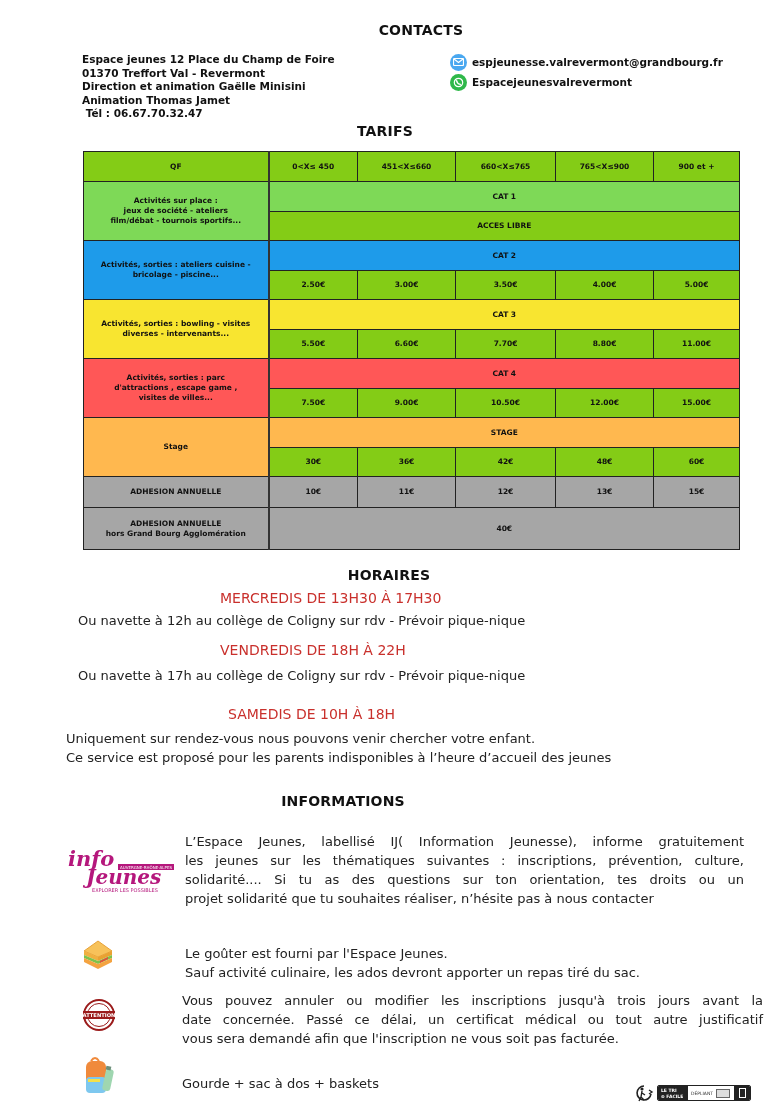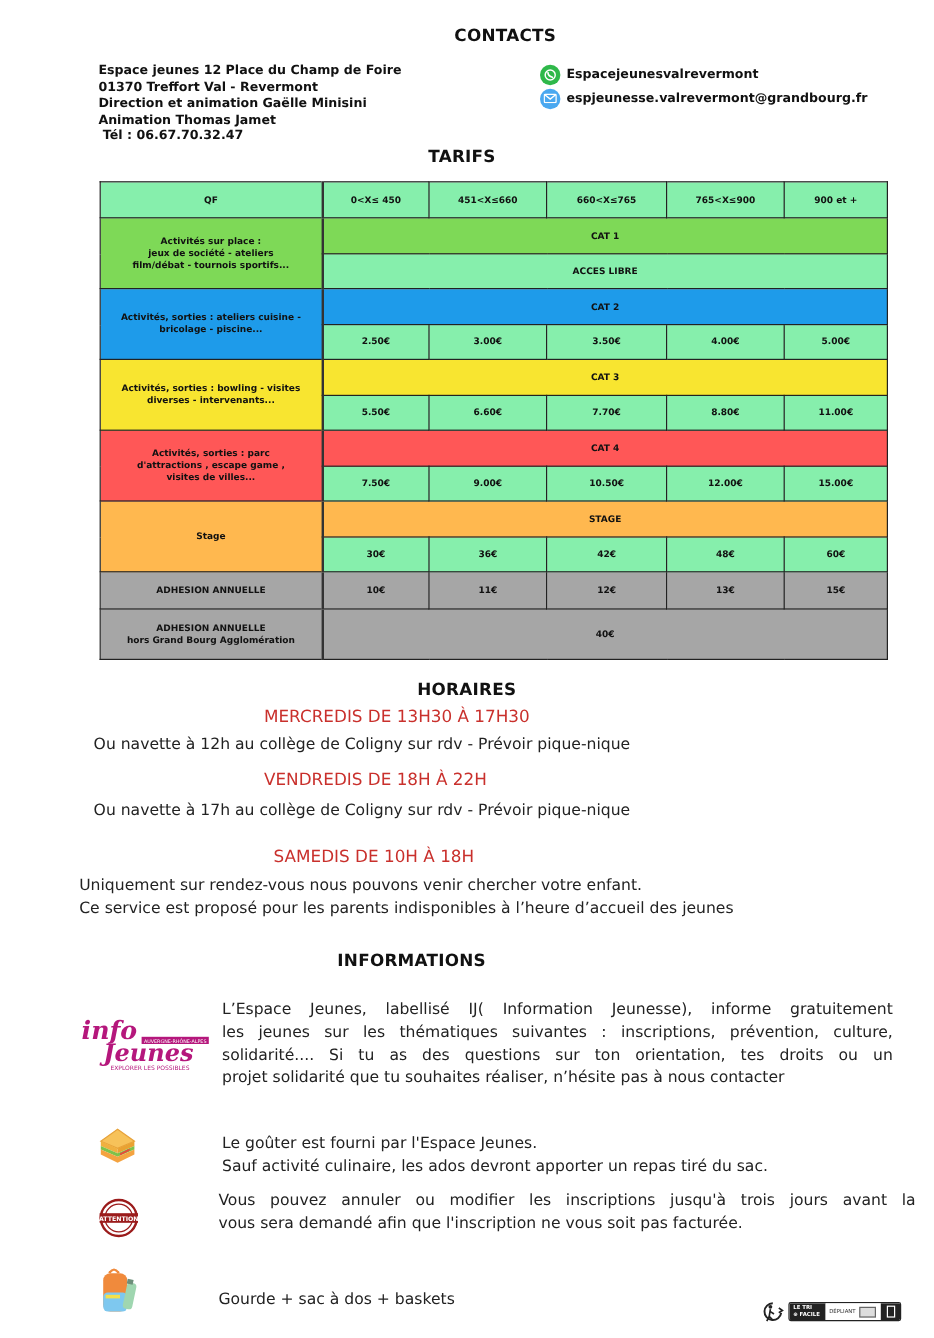--- a/index.html
+++ b/index.html
@@ -47,6 +47,15 @@
 
 <div class="abs contact-right">
   <div class="contact-row">
+    <span class="ico ico-mail">
+      <svg width="11" height="8" viewBox="0 0 11 8">
+          <rect x="0.5" y="0.5" width="10" height="7" rx="1" fill="none" stroke="#fff" stroke-width="1.2"></rect>
+          <path d="M1 1 L5.5 4.5 L10 1" fill="none" stroke="#fff" stroke-width="1.2"></path>
+        </svg>
+    </span>
+    <span>espjeunesse.valrevermont@grandbourg.fr</span>
+  </div>
+  <div class="contact-row">
     <span class="ico ico-wa">
       <svg width="11" height="11" viewBox="0 0 11 11">
           <circle cx="5.5" cy="5.5" r="4.2" fill="none" stroke="#fff" stroke-width="1.2"></circle>
@@ -54,15 +63,6 @@
         </svg>
     </span>
     <span>Espacejeunesvalrevermont</span>
-  </div>
-  <div class="contact-row">
-    <span class="ico ico-mail">
-      <svg width="11" height="8" viewBox="0 0 11 8">
-          <rect x="0.5" y="0.5" width="10" height="7" rx="1" fill="none" stroke="#fff" stroke-width="1.2"></rect>
-          <path d="M1 1 L5.5 4.5 L10 1" fill="none" stroke="#fff" stroke-width="1.2"></path>
-        </svg>
-    </span>
-    <span>espjeunesse.valrevermont@grandbourg.fr</span>
   </div>
 </div>
 

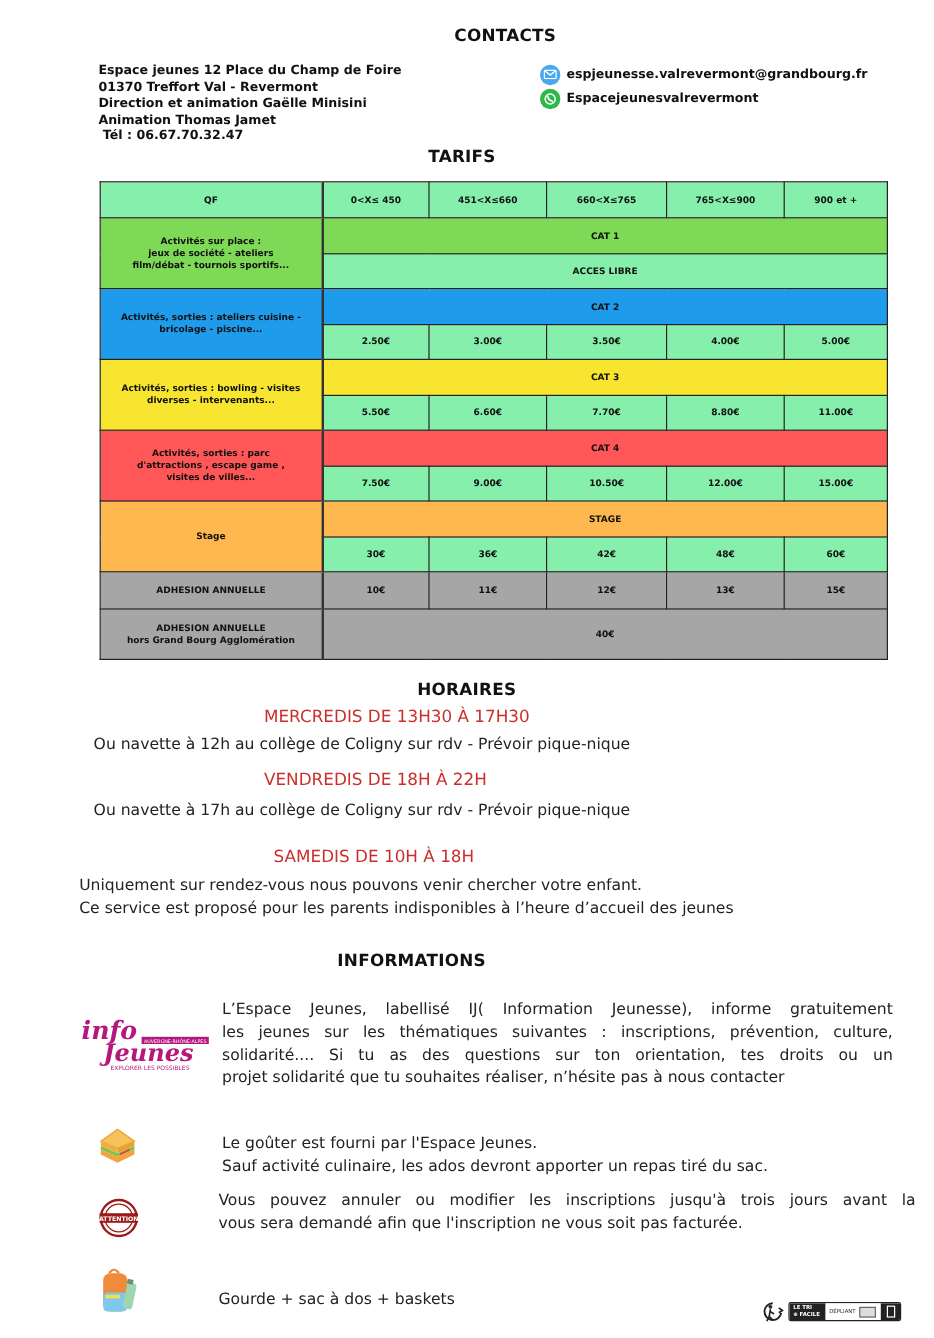--- a/index.html
+++ b/index.html
@@ -24,7 +24,7 @@
   .red { background: #ff5757; }
   .orange { background: #ffb84f; }
   .grey { background: #a6a6a6; }
-  .white { background: #86efac; }
+  .white { background: #84cc16; }
 
   .sched-title { color: #c9302c; font-weight: normal; font-size: 14px; white-space: nowrap; }
   .body-text { font-size: 13px; color: #222; white-space: nowrap; line-height: 18px; }

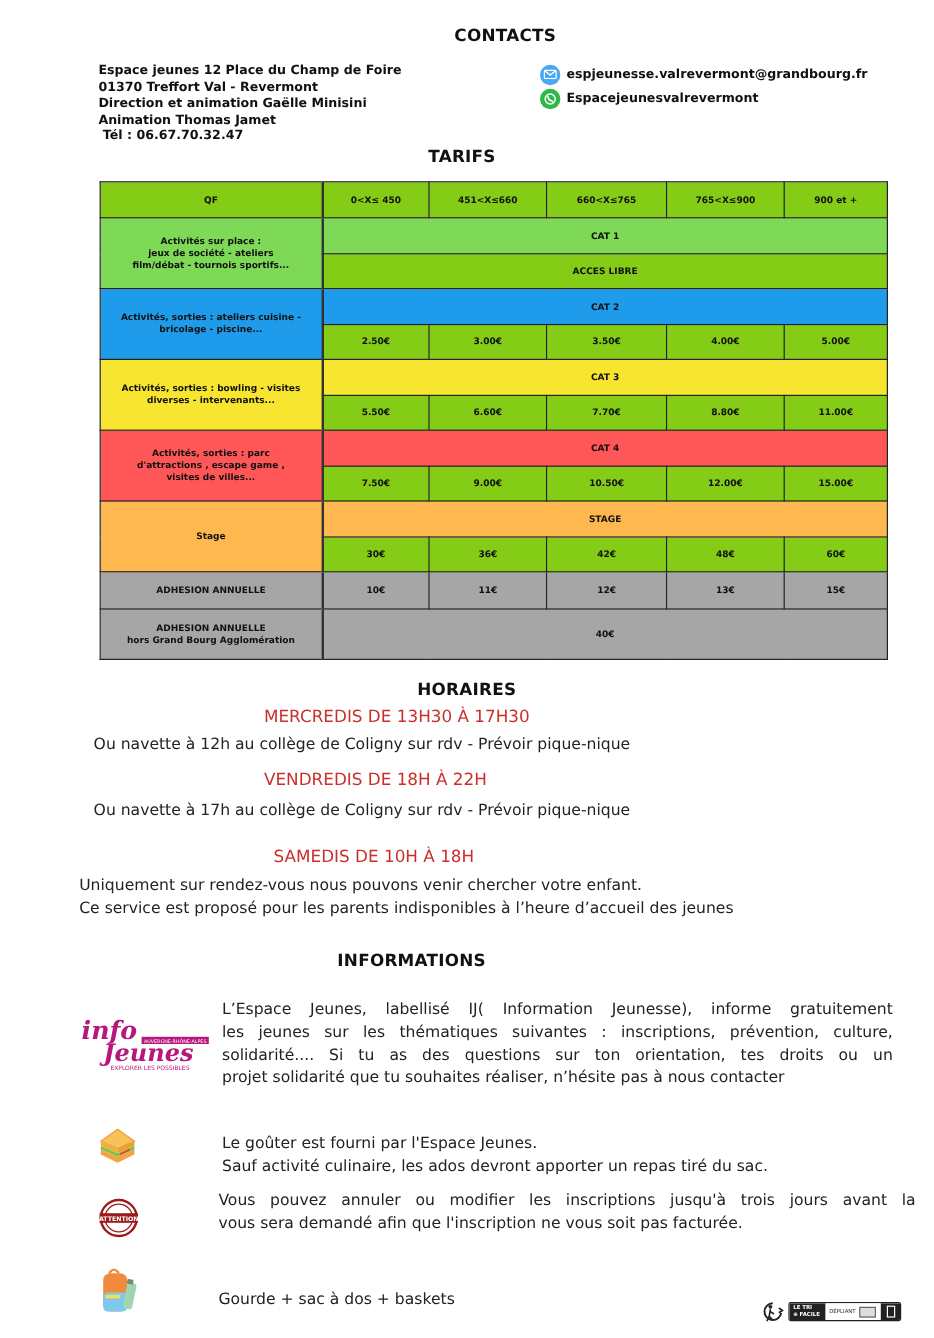--- a/index.html
+++ b/index.html
@@ -232,6 +232,7 @@
 </div>
 <div class="abs info-text j" style="left:182px; top:991px; width:581px;">
   <span class="line">Vous pouvez annuler ou modifier les inscriptions jusqu'à trois jours avant la</span>
+  <span class="line">date concernée. Passé ce délai, un certificat médical ou tout autre justificatif</span>
   <span class="line" style="text-align-last:left;">vous sera demandé afin que l'inscription ne vous soit pas facturée.</span>
 </div>
 

